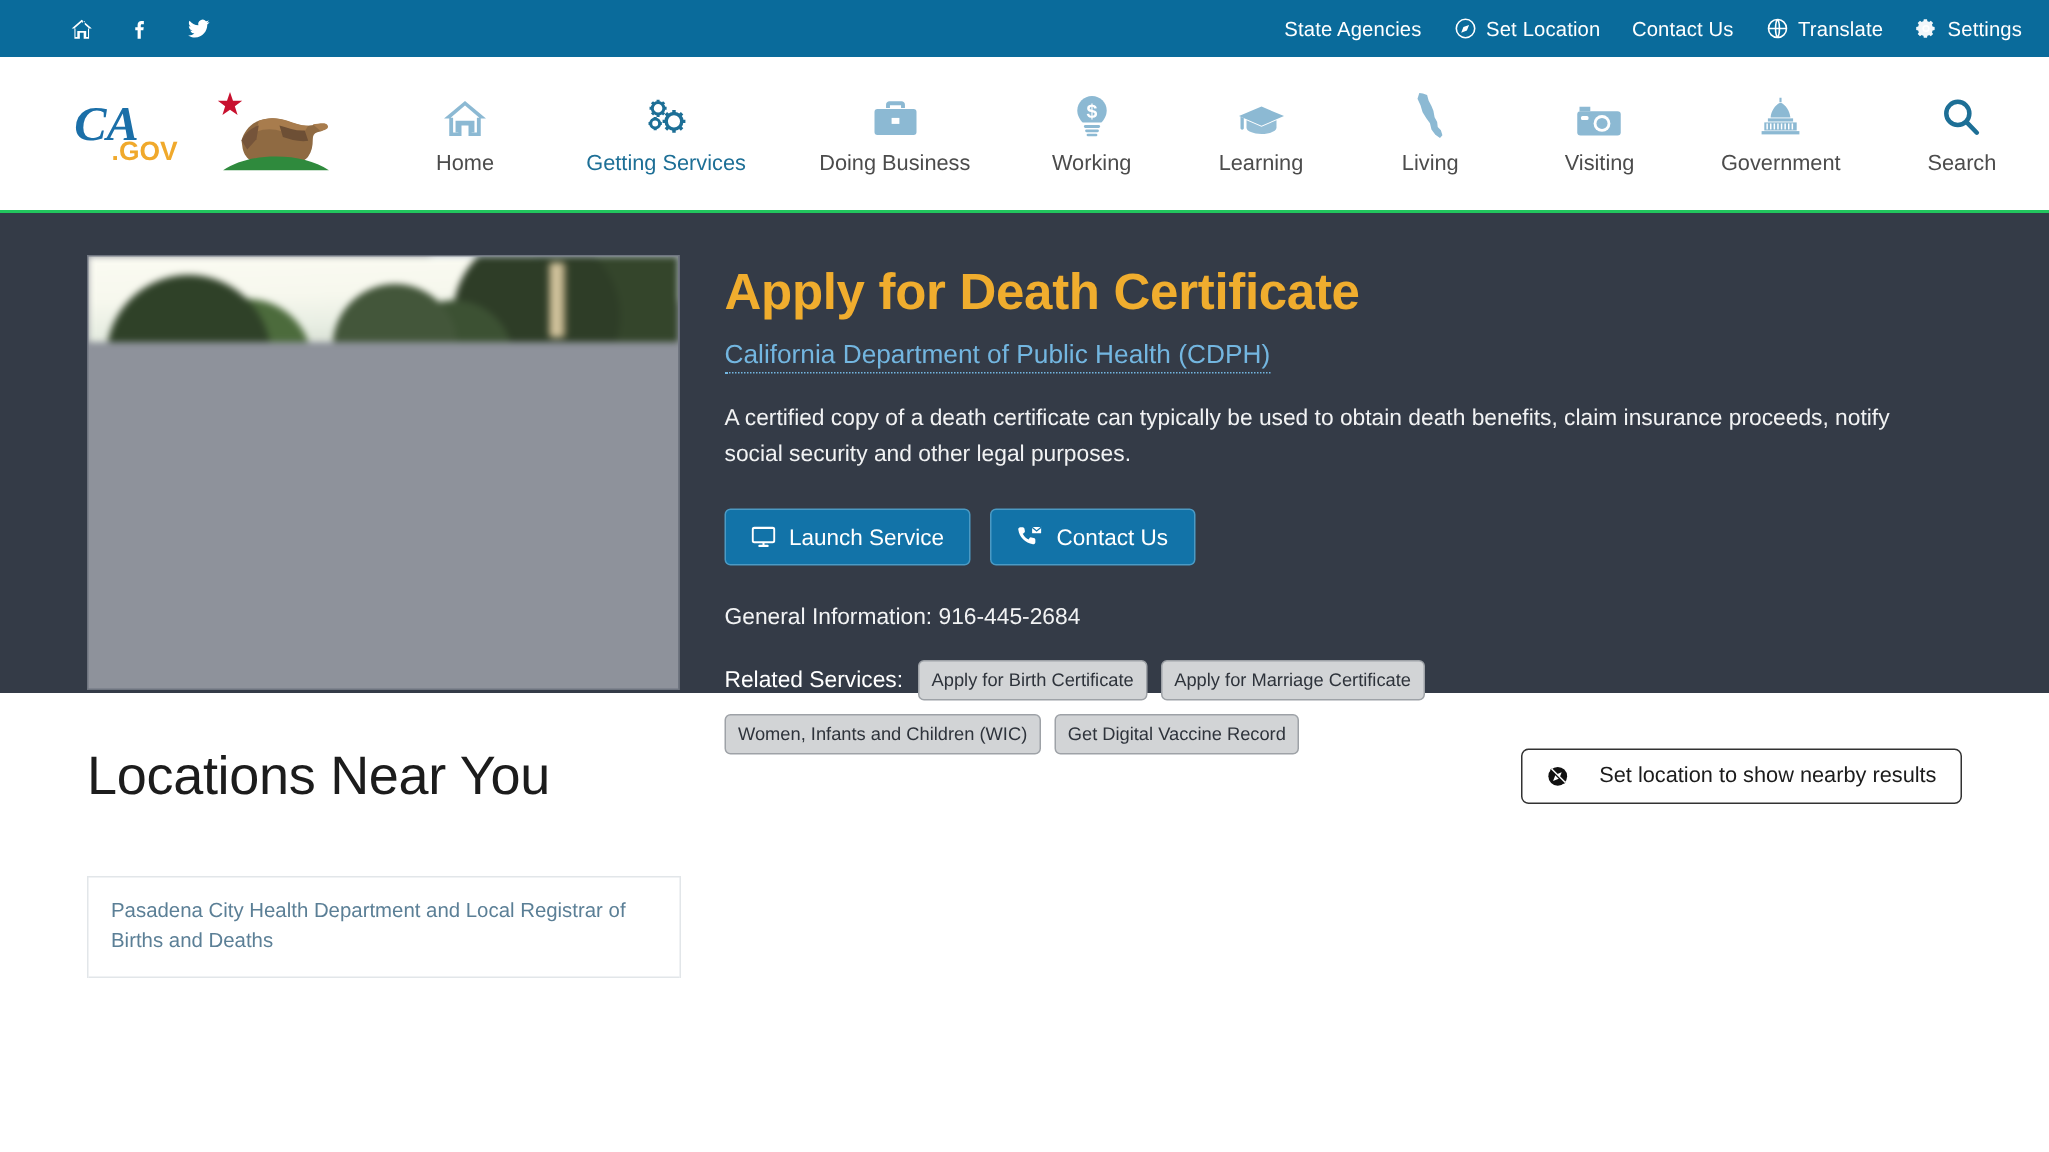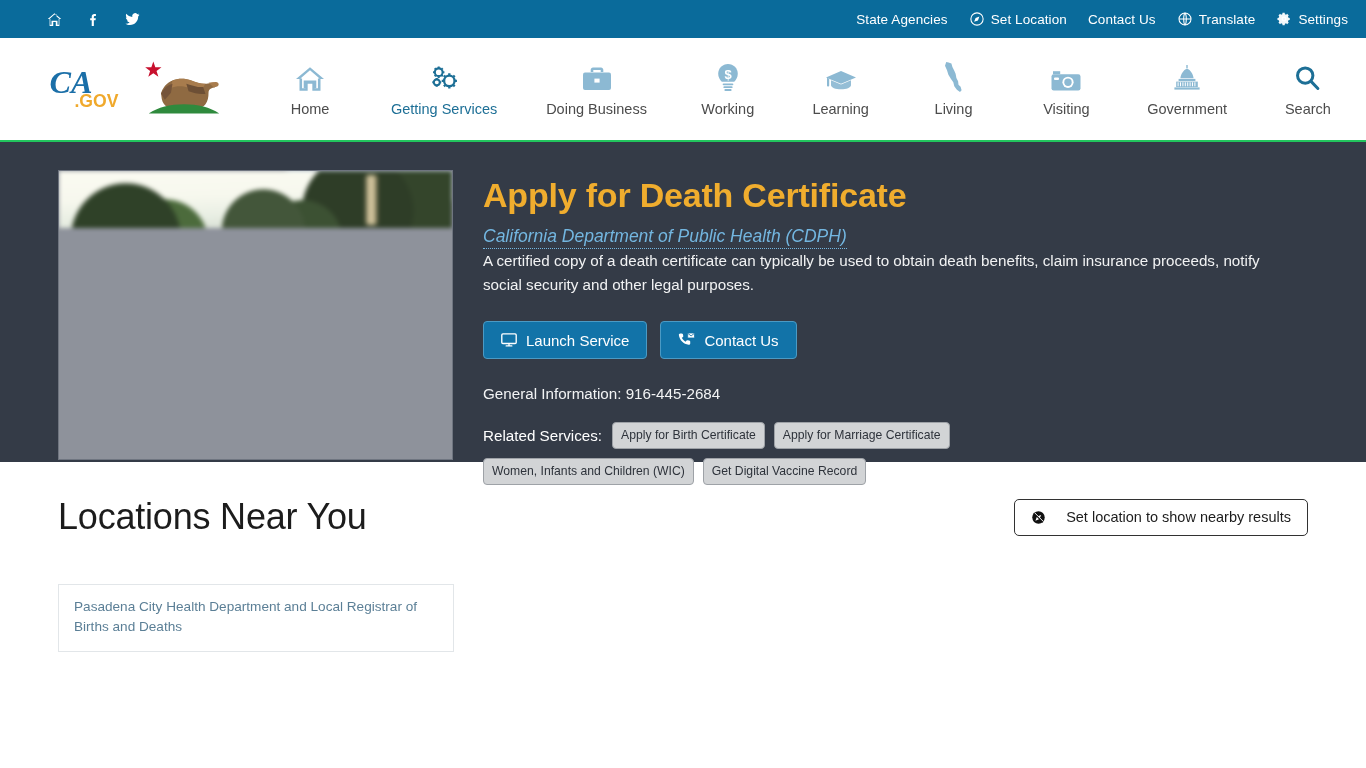--- a/index.html
+++ b/index.html
@@ -163,8 +163,8 @@
     text-decoration: none;
     border-bottom: 1px dotted #73b6e0;
     padding-bottom: 1px;
-    cursor: pointer;
-    font-style: italic;
+    margin-bottom: 18px;
+    cursor: pointer;
   }
   .hero-desc {
     color: #f1f2f3;

